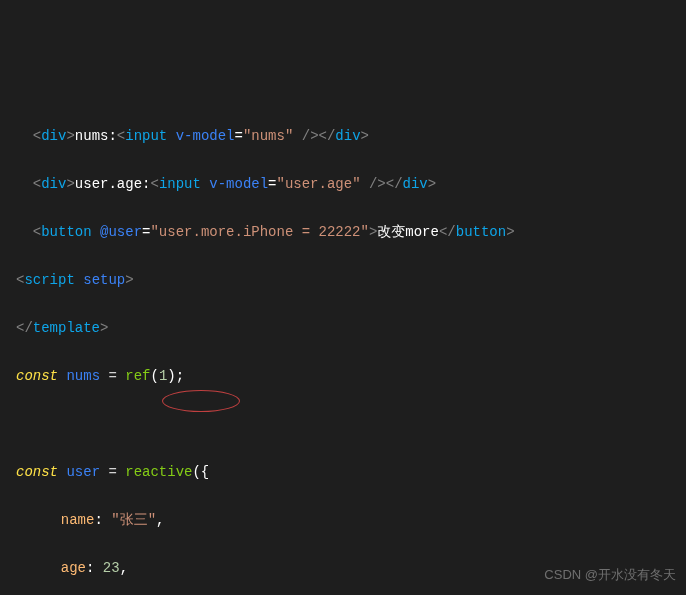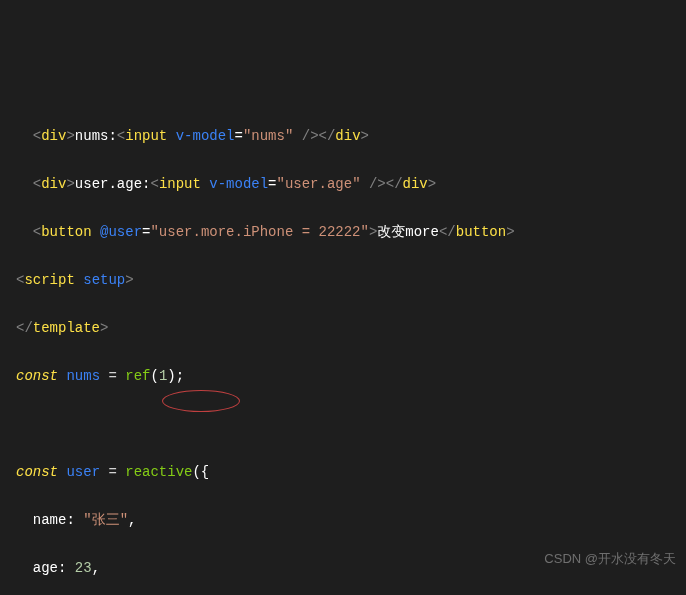--- a/index.html
+++ b/index.html
@@ -16,7 +16,7 @@
     position: relative;
     white-space: pre;
   }
-  .tag   { color: #fde047; text-align: center; } 
+  .tag   { color: #0ea5e9; text-align: center; } 
   .pun   { color: #808080; } 
   .attr  { color: #3b82f6; } 
   .str   { color: #ce9178; } 

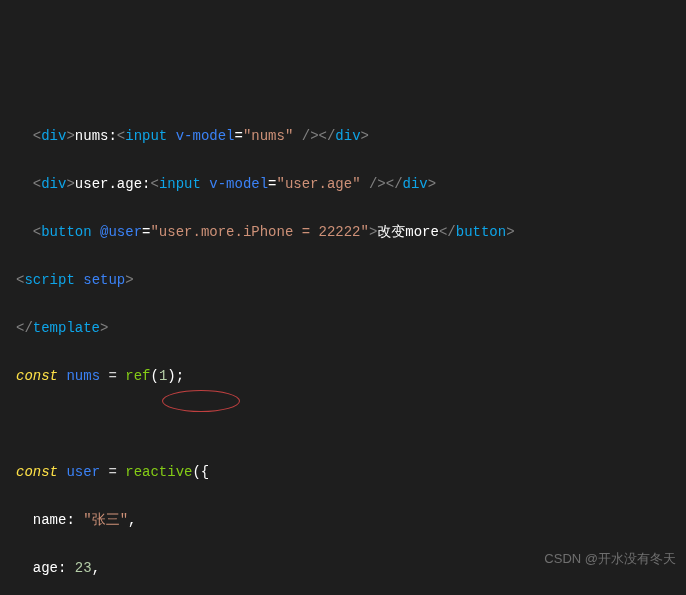--- a/index.html
+++ b/index.html
@@ -24,7 +24,7 @@
   .fn    { color: #84cc16; } 
   .num   { color: #b5cea8; } 
   .txt   { color: #ffffff; } 
-  .prop  { color: #ffffff; } 
+  .prop  { color: #fdba74; margin-left: 28px; } 
   .op    { color: #d4d4d4; } 
   .ellipse {
     position: absolute;

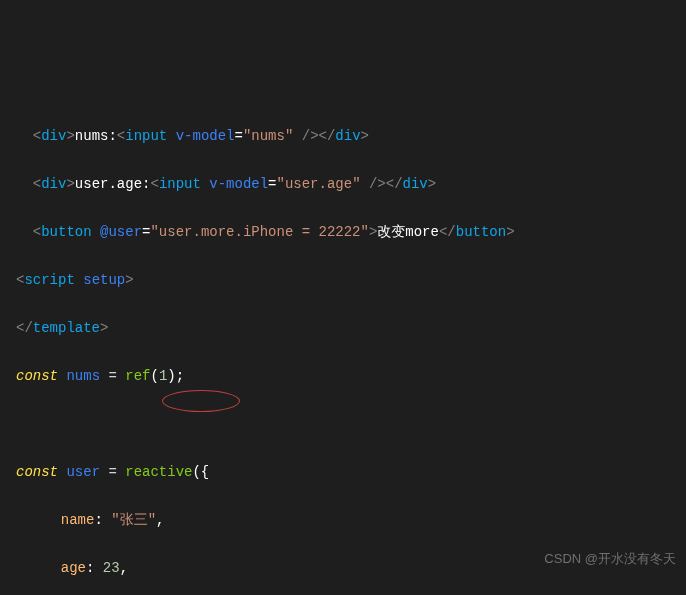--- a/index.html
+++ b/index.html
@@ -36,7 +36,7 @@
   }
   .watermark {
     position: absolute;
-    bottom: 24px;
+    bottom: 8px;
     right: 10px;
     color: #8a8a8a;
     font-size: 13px;

